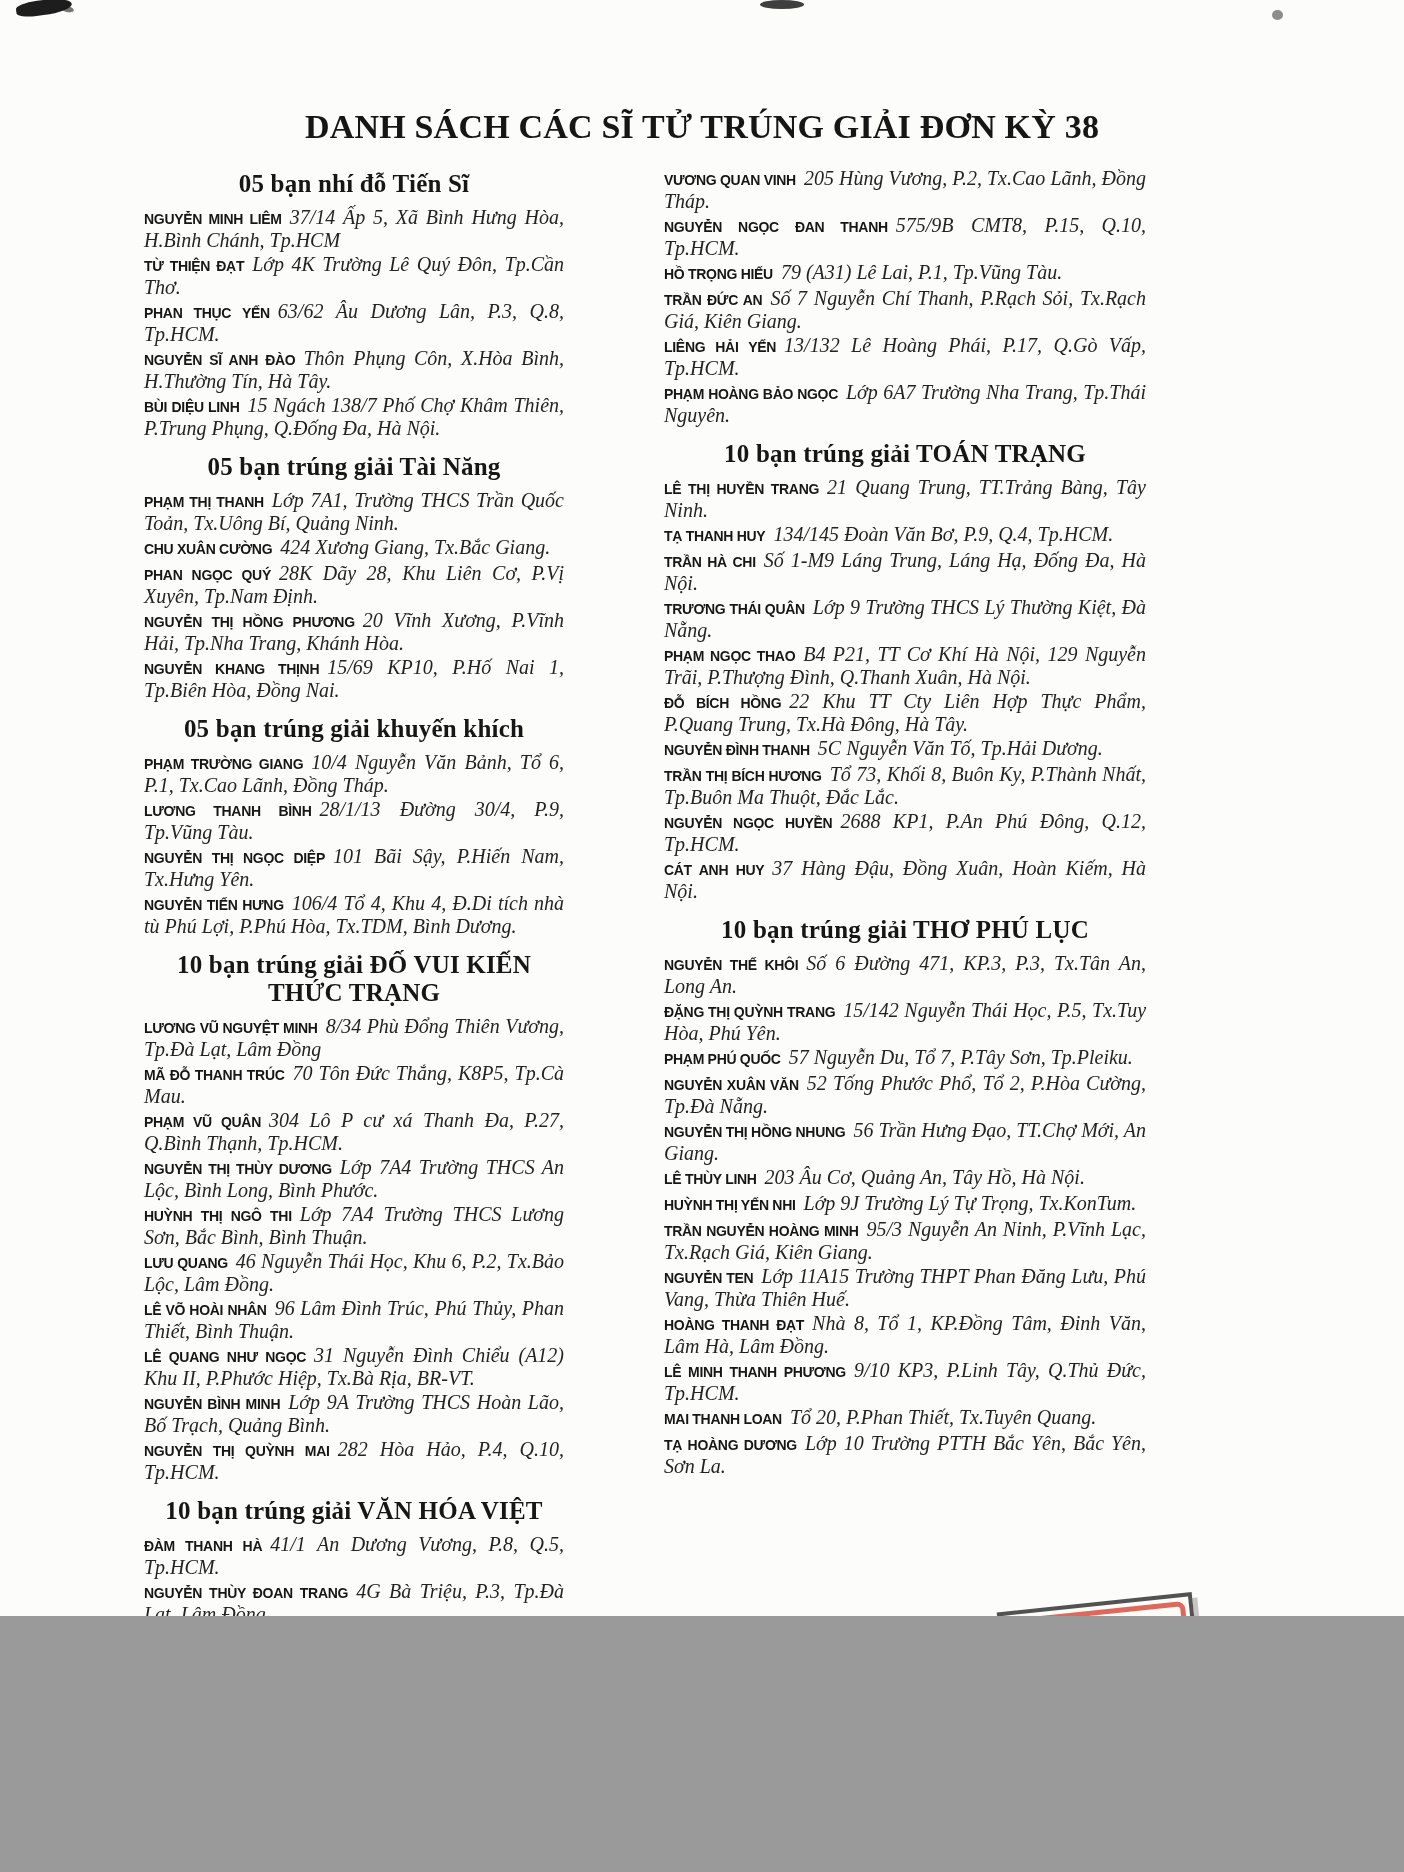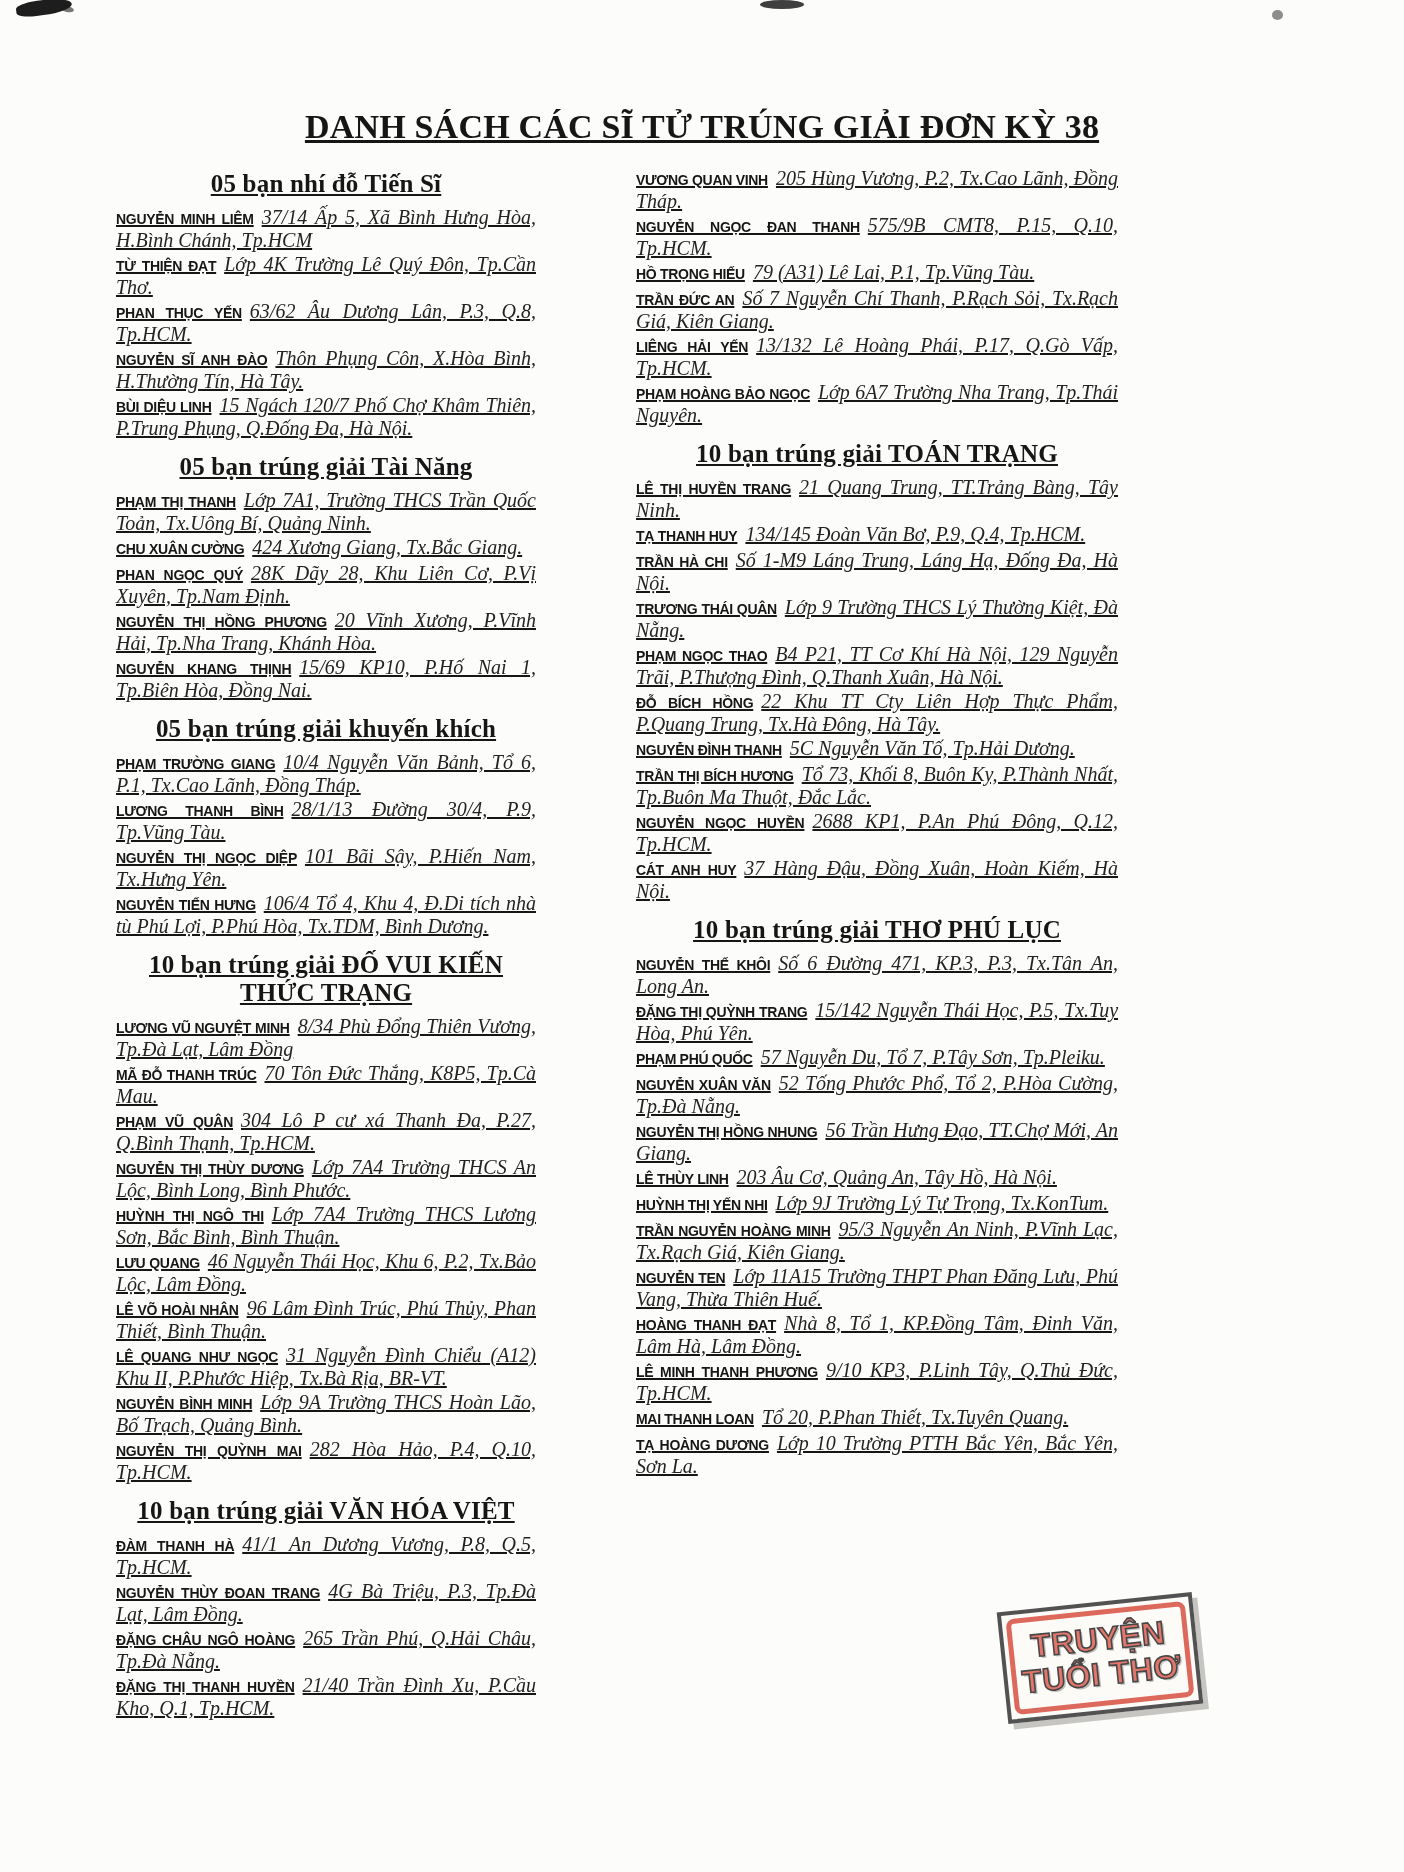--- a/index.html
+++ b/index.html
@@ -5,13 +5,12 @@
   html,body{margin:0;padding:0;background:#9a9a9a;}
   .page{
     position:relative;
-    width:1404px;height:1872px;
+    width:1404px;height:1616px;
     margin:0 auto;
     background:#fcfcfa;
     overflow:hidden;
     color:#161616;
     font-family:"Liberation Serif",serif;
-    text-decoration:underline;
     -webkit-font-smoothing:antialiased;
   }
   .title{

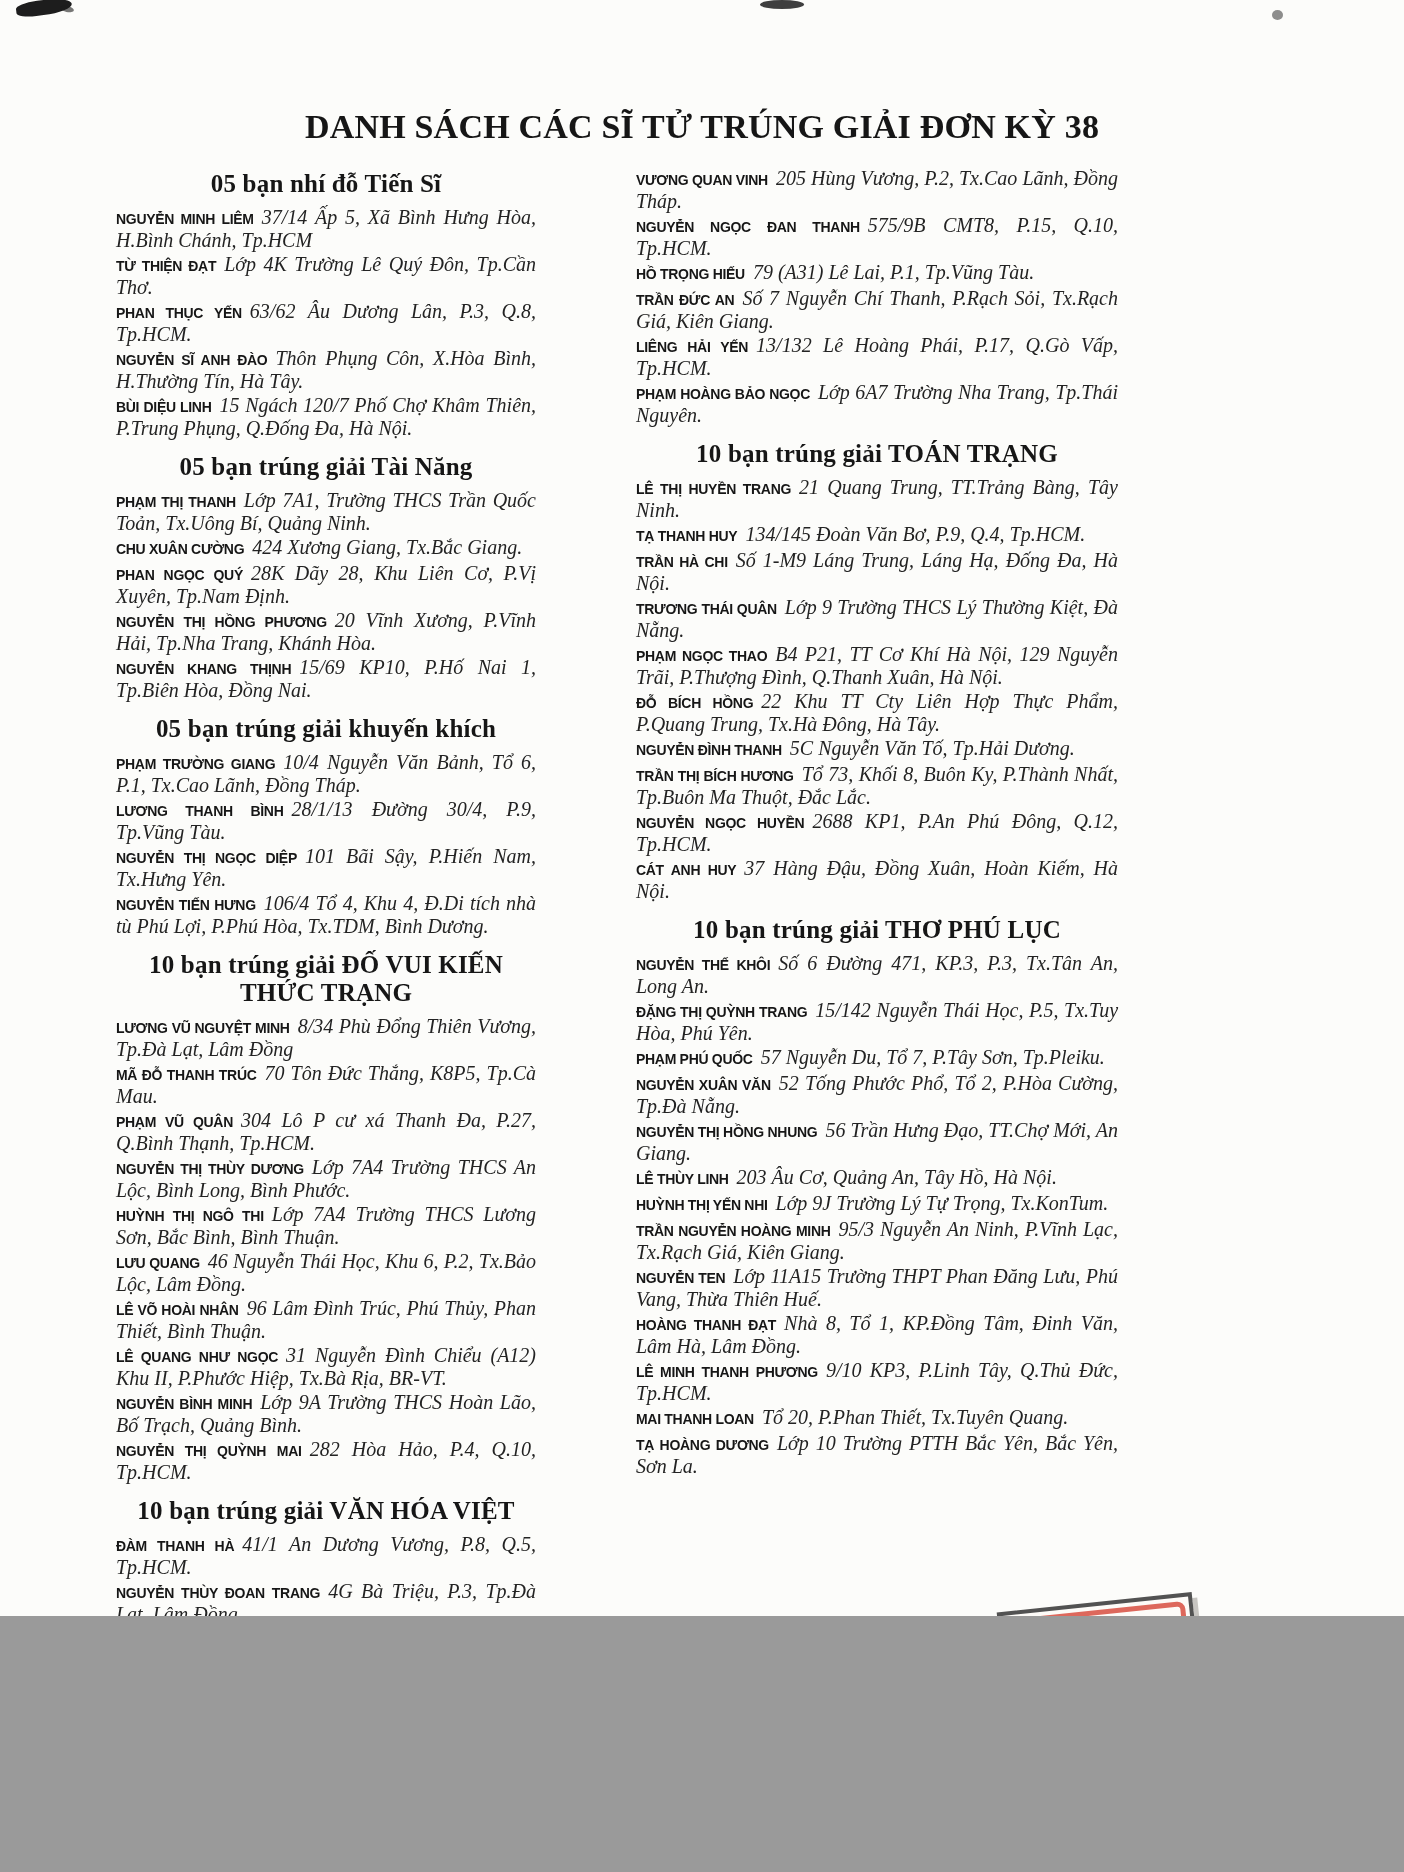--- a/index.html
+++ b/index.html
@@ -28,6 +28,7 @@
     column-gap:100px;
     padding:22px 0 0 116px;
     align-items:start;
+    margin-left:28px;
   }
   .section-heading{
     font-size:25px;

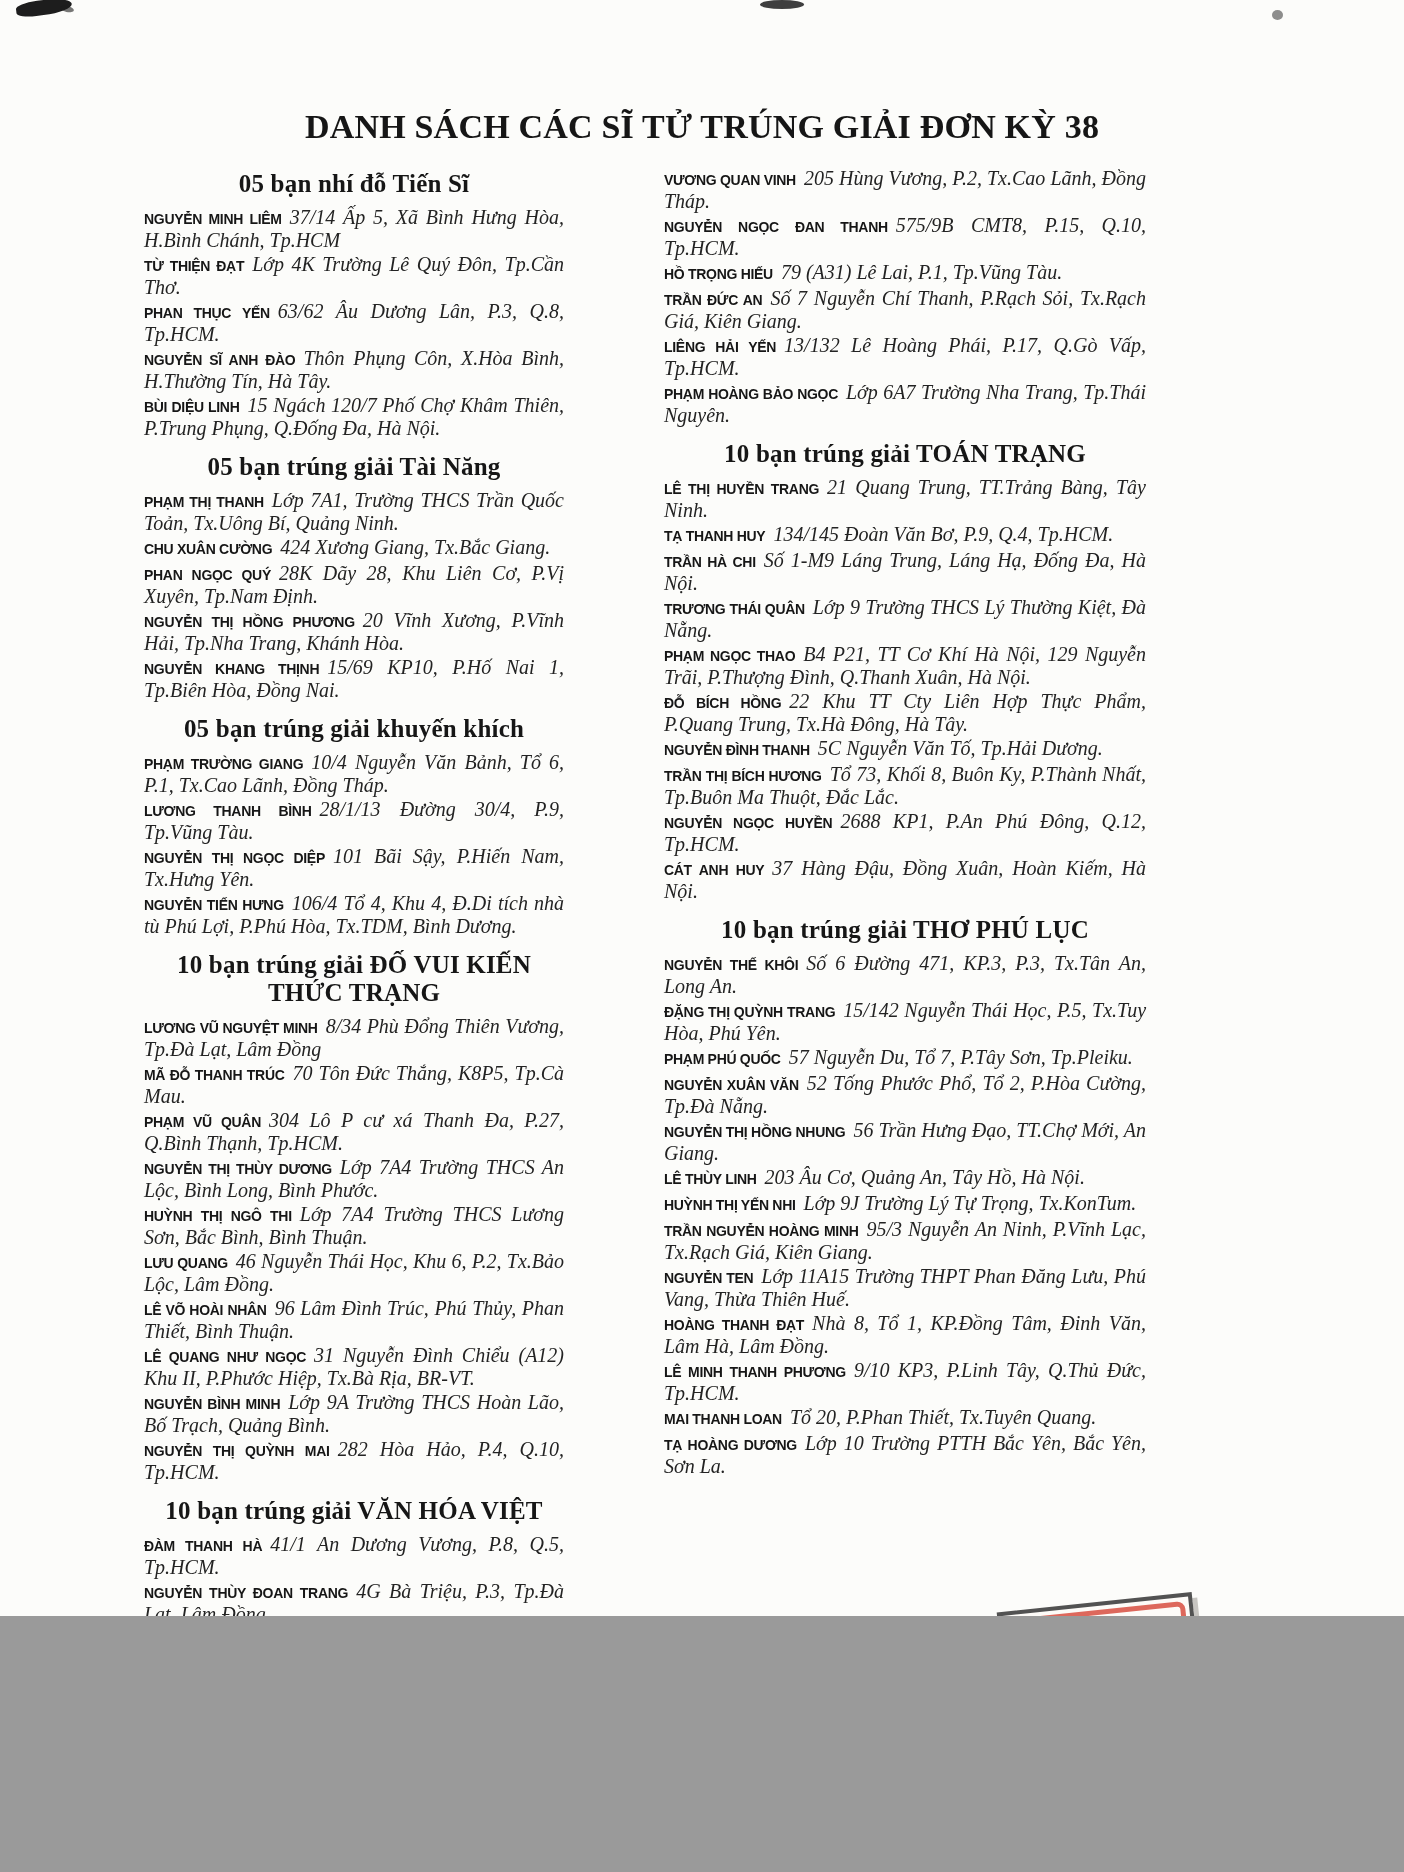--- a/index.html
+++ b/index.html
@@ -110,7 +110,7 @@
         <p class="entry"><b class="name">TỪ THIỆN ĐẠT</b><i class="addr">Lớp 4K Trường Lê Quý Đôn, Tp.Cần Thơ.</i></p>
         <p class="entry"><b class="name">PHAN THỤC YẾN</b><i class="addr">63/62 Âu Dương Lân, P.3, Q.8, Tp.HCM.</i></p>
         <p class="entry"><b class="name">NGUYỄN SĨ ANH ĐÀO</b><i class="addr">Thôn Phụng Côn, X.Hòa Bình, H.Thường Tín, Hà Tây.</i></p>
-        <p class="entry"><b class="name">BÙI DIỆU LINH</b><i class="addr">15 Ngách 120/7 Phố Chợ Khâm Thiên, P.Trung Phụng, Q.Đống Đa, Hà Nội.</i></p>
+        <p class="entry"><b class="name">BÙI DIỆU LINH</b><i class="addr">15 Ngách 138/7 Phố Chợ Khâm Thiên, P.Trung Phụng, Q.Đống Đa, Hà Nội.</i></p>
         <h2 class="section-heading">05 bạn trúng giải Tài Năng</h2>
         <p class="entry"><b class="name">PHẠM THỊ THANH</b><i class="addr">Lớp 7A1, Trường THCS Trần Quốc Toản, Tx.Uông Bí, Quảng Ninh.</i></p>
         <p class="entry"><b class="name">CHU XUÂN CƯỜNG</b><i class="addr">424 Xương Giang, Tx.Bắc Giang.</i></p>

